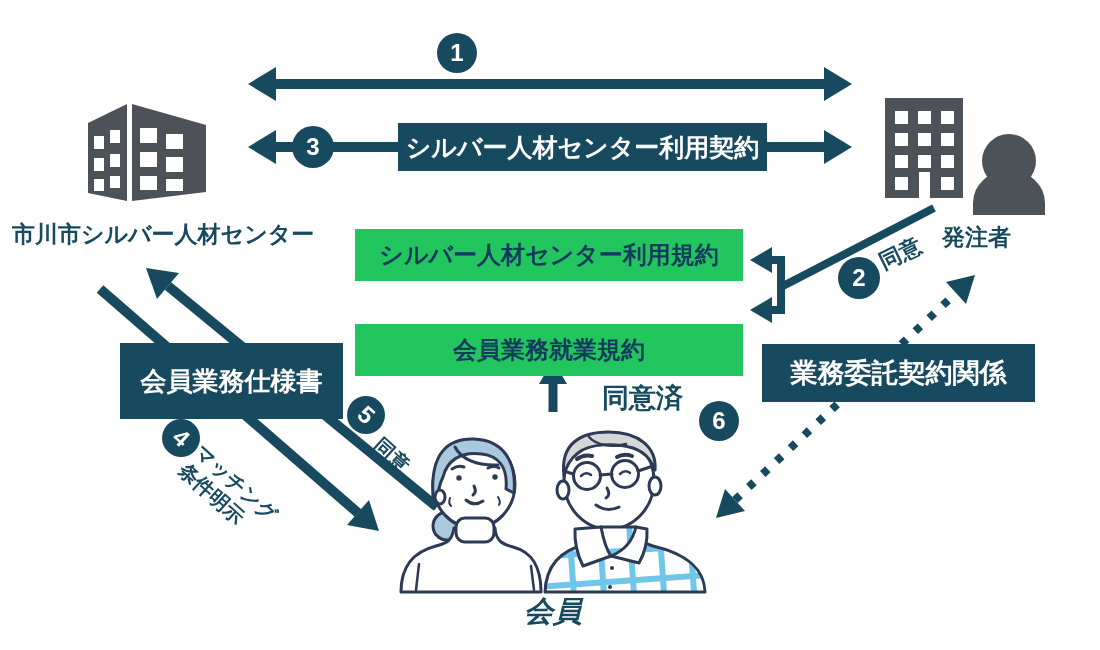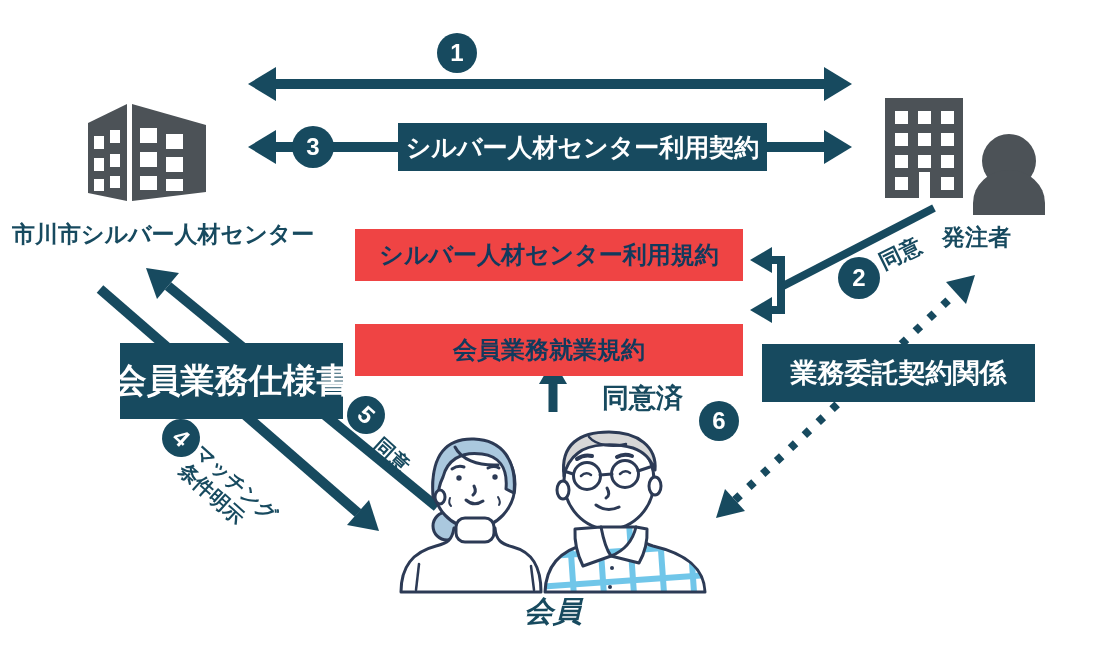--- a/index.html
+++ b/index.html
@@ -18,7 +18,7 @@
     display:flex;align-items:center;justify-content:center;white-space:nowrap;
   }
   .blue-box{
-    position:absolute;background:#ef4444;color:#113a5d;font-weight:bold;
+    position:absolute;background:#22c55e;color:#113a5d;font-weight:bold;
     display:flex;align-items:center;justify-content:center;white-space:nowrap;
     font-size:24px;
   }

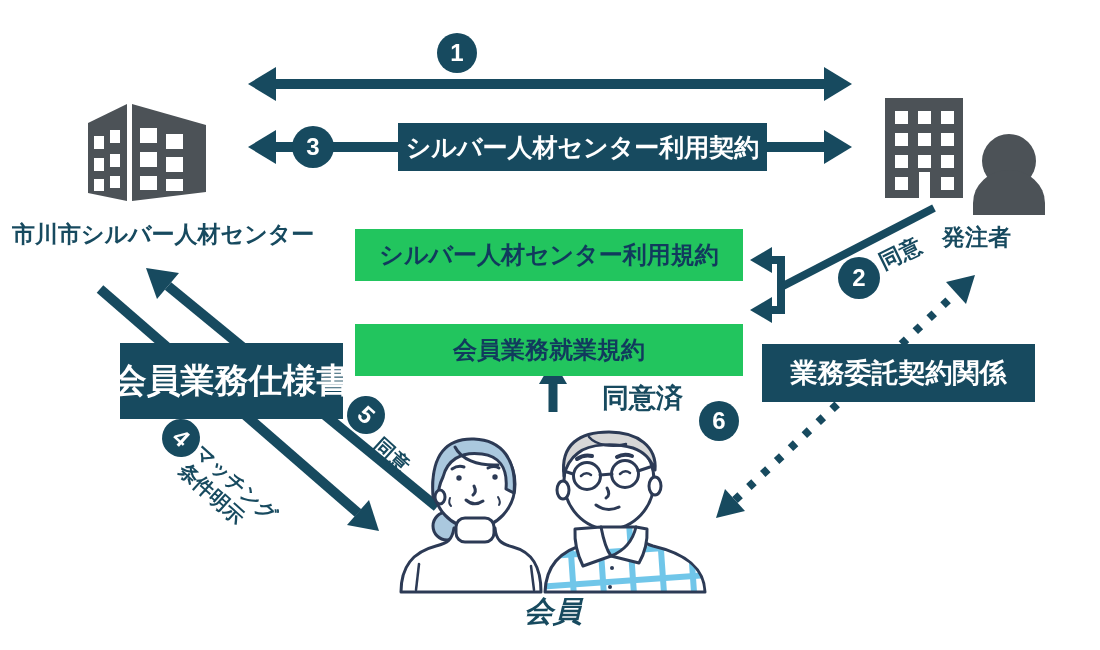--- a/index.html
+++ b/index.html
@@ -189,7 +189,7 @@
 
   <div class="lbl rot" style="left:874px;top:250px;font-size:22px;transform:rotate(-26deg);">同意</div>
 
-  <div class="dark-box" style="left:120px;top:343px;width:223px;height:76px;font-size:34px;">会員業務仕様書</div>
+  <div class="dark-box" style="left:120px;top:343px;width:223px;height:76px;font-size:26px;">会員業務仕様書</div>
 
   <div class="lbl rot" style="left:206px;top:440px;font-size:20px;line-height:1.2;transform:rotate(42deg);">
     <div>マッチング</div>

